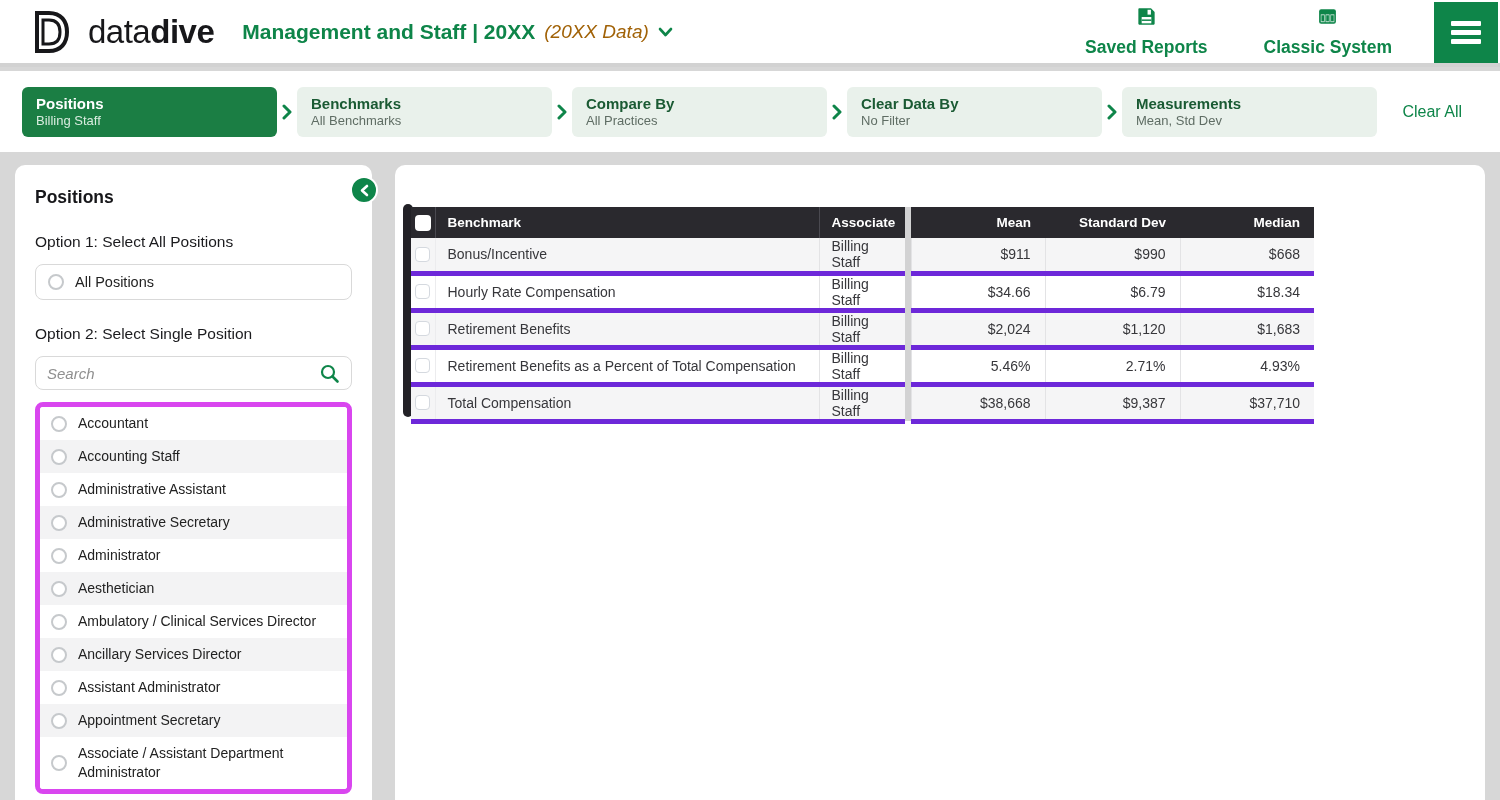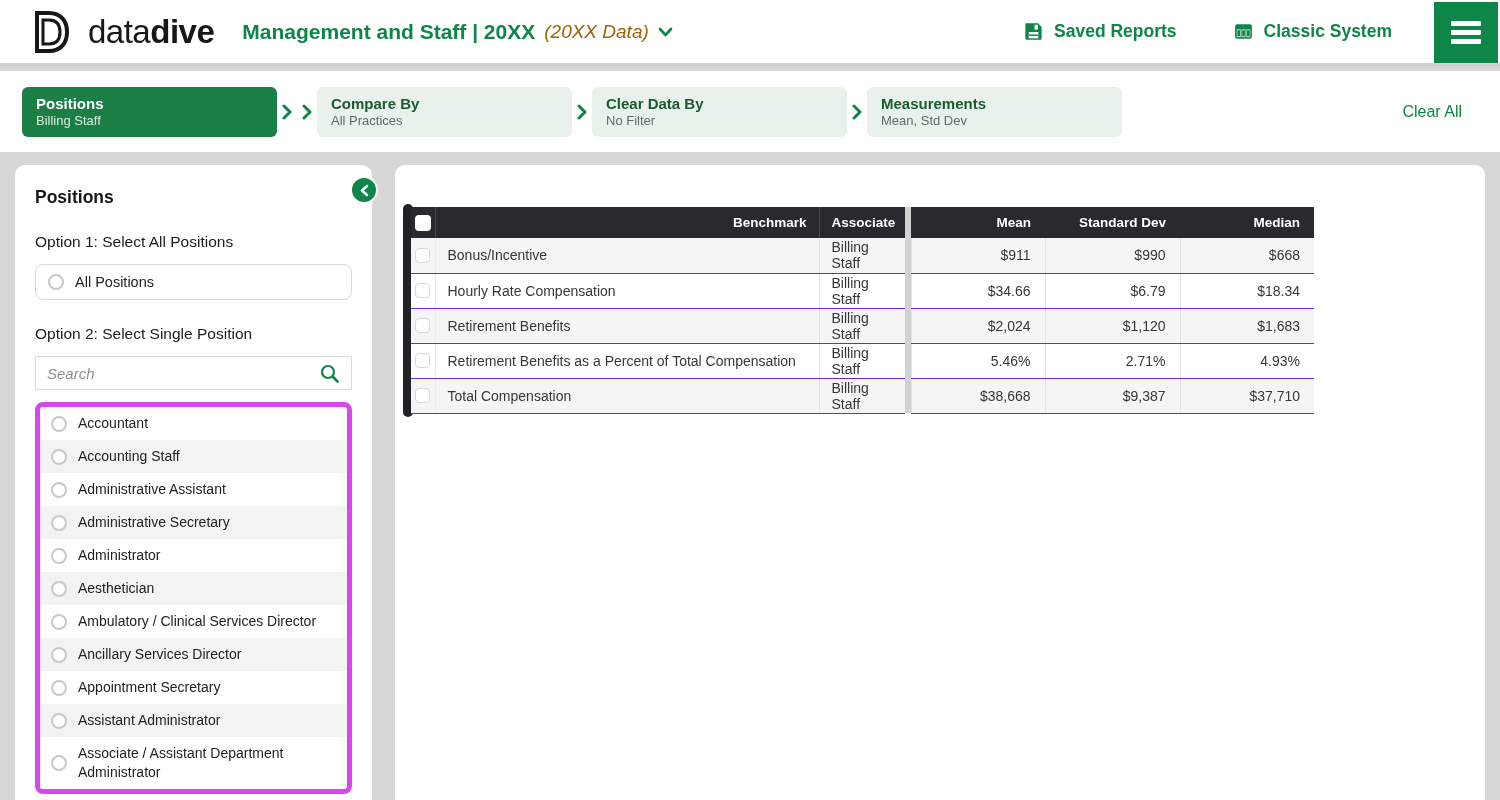--- a/index.html
+++ b/index.html
@@ -23,7 +23,7 @@
   .report-title .main { font-size:21px; font-weight:bold; color:#0E8549; }
   .report-title .suffix { font-size:19px; font-style:italic; color:#a16207; }
   .header-links { margin-left:auto; display:flex; align-items:center; gap:56px; margin-right:108px; }
-  .header-link { display:flex; align-items:center; gap:10px; cursor:pointer; }
+  .header-link { display:flex; align-items:center; gap:10px; cursor:pointer;flex-direction:column; }
   .header-link span { font-size:17.5px; font-weight:bold; color:#0E8549; }
   .hamburger {
     position:absolute; top:2px; right:2px; width:64px; height:61px;

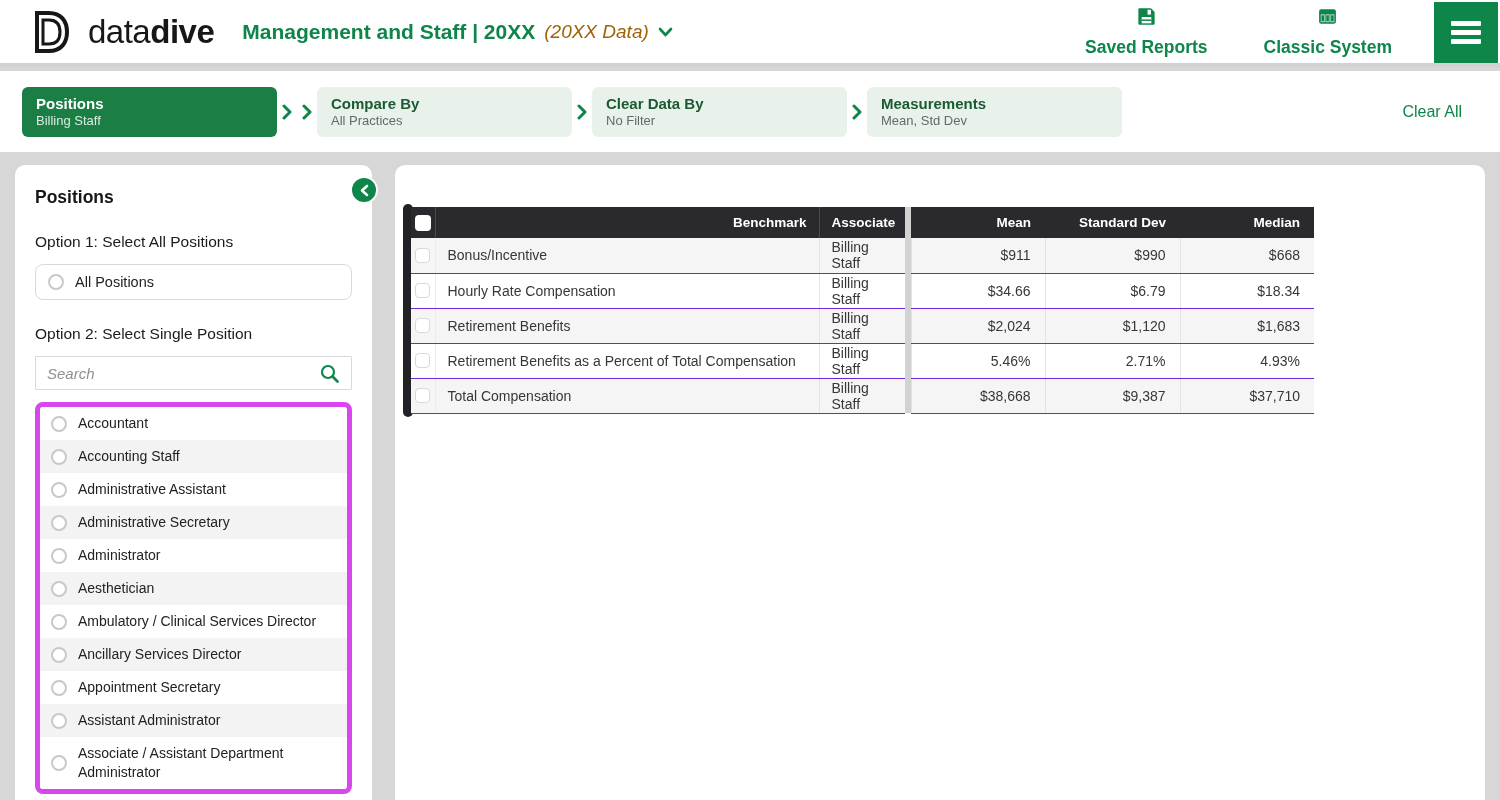--- a/index.html
+++ b/index.html
@@ -181,6 +181,10 @@
           <polyline points="2,2 8,8 2,14" fill="none" stroke="#0E8549" stroke-width="3" stroke-linecap="round" stroke-linejoin="round"></polyline>
         </svg>
       </span>
+      <div class="step">
+        <div class="step-title">Benchmarks</div>
+        <div class="step-sub">All Benchmarks</div>
+      </div>
       <span class="step-chevron">
         <svg width="10" height="16" viewBox="0 0 10 16">
           <polyline points="2,2 8,8 2,14" fill="none" stroke="#0E8549" stroke-width="3" stroke-linecap="round" stroke-linejoin="round"></polyline>

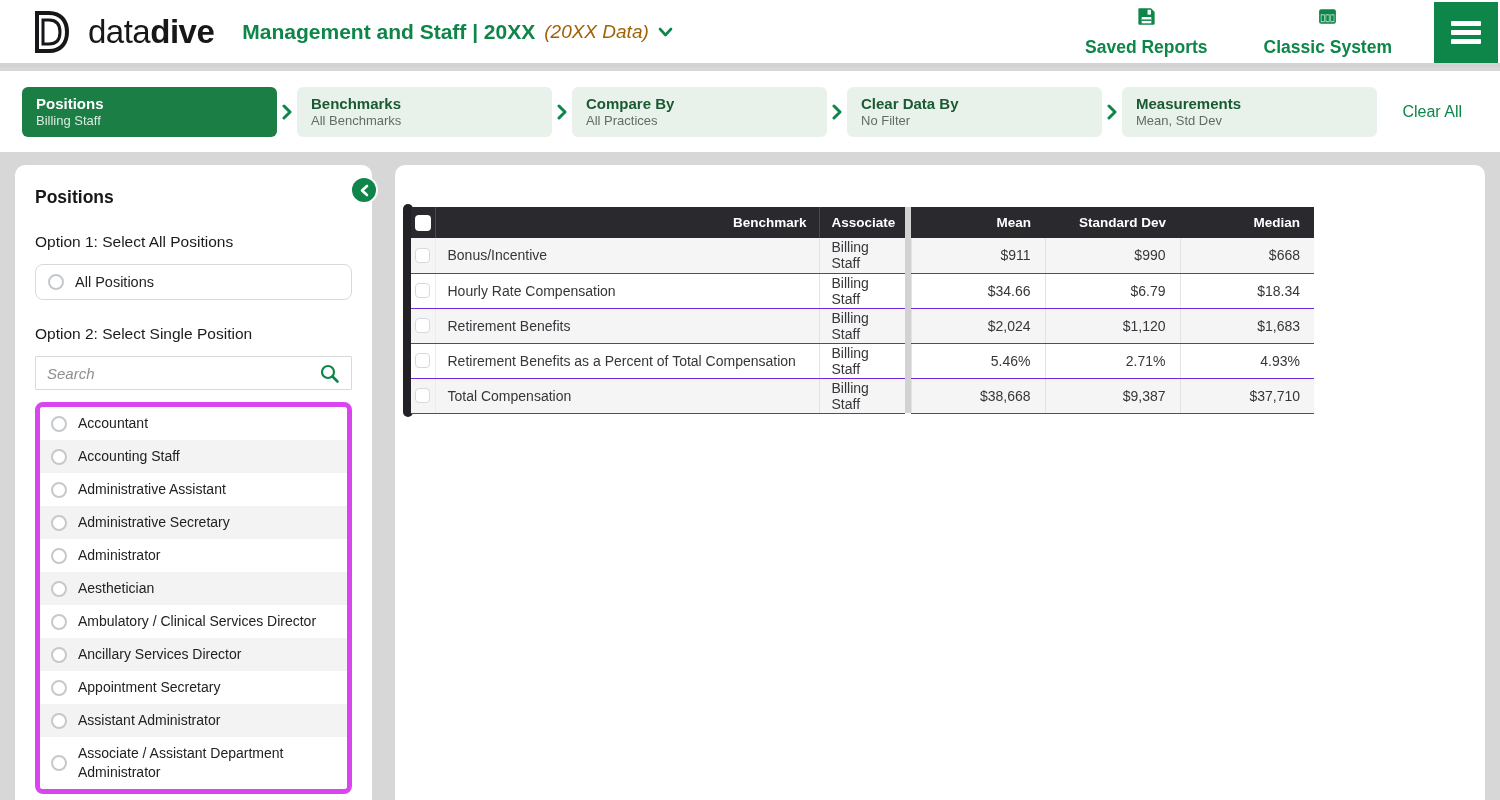--- a/index.html
+++ b/index.html
@@ -101,7 +101,7 @@
   }
   .bench-table th {
     background:#2A292E; color:#fff; font-size:13.5px; font-weight:bold;
-    height:31px; text-align:right; padding:0 12px;
+    height:31px; text-align:left; padding:0 12px;
   }
   .bench-table th.num, .bench-table td.num { text-align:right; padding-right:14px; }
   .bench-table th.col-position { border-left:1px solid #4a4950; }

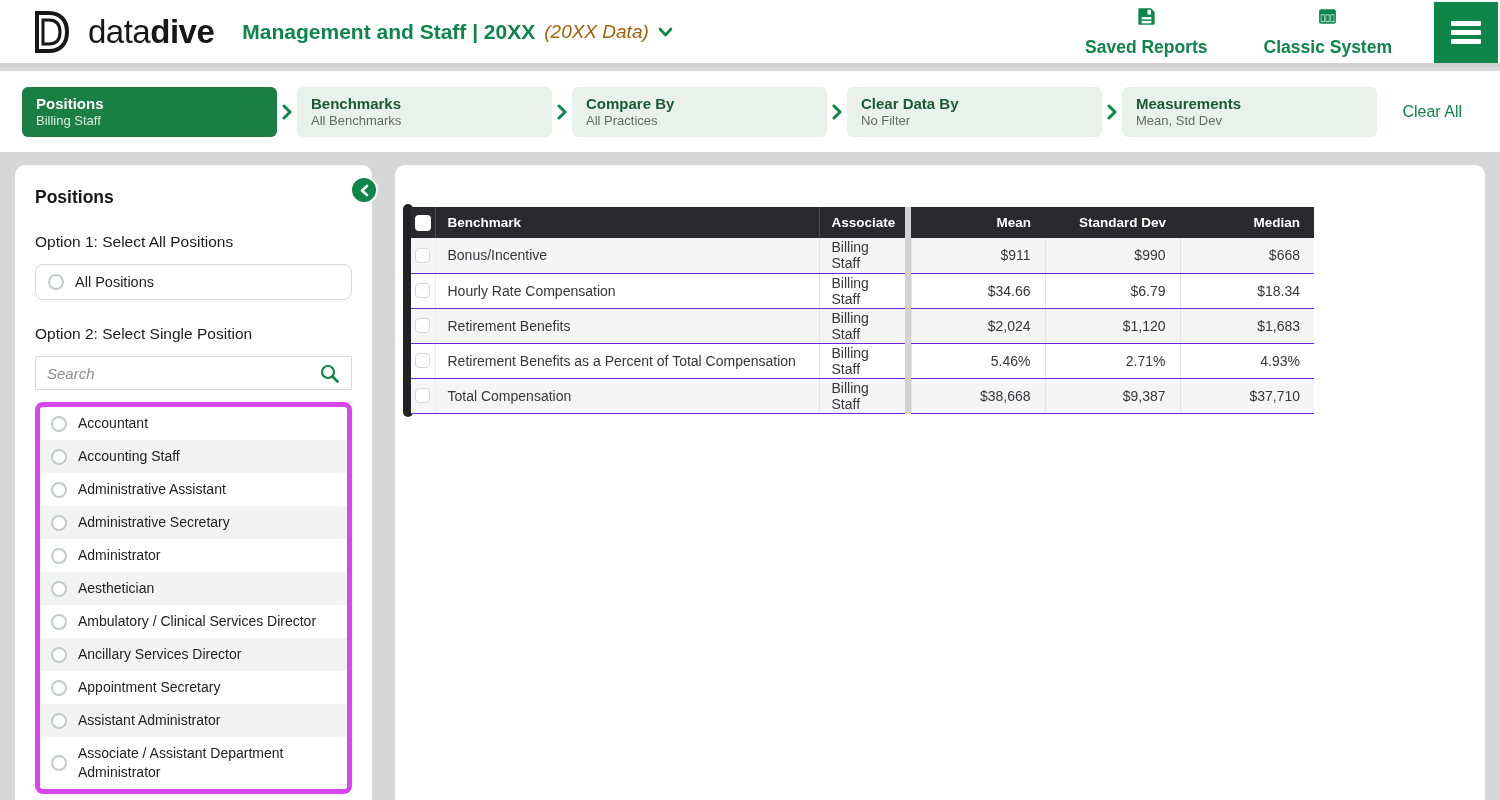--- a/index.html
+++ b/index.html
@@ -107,7 +107,7 @@
   .bench-table th.col-position { border-left:1px solid #4a4950; }
   .bench-table th.col-benchmark { border-left:1px solid #4a4950; }
   .bench-table th.spacer, .bench-table td.spacer { background:#d2d2d3; padding:0; }
-  .bench-table td { height:35px; padding:0 12px; color:#37373b; border-bottom:1px solid #6d28d9; background:#fff; }
+  .bench-table td { height:35px; padding:0 12px; color:#37373b; border-bottom:5px solid #6d28d9; background:#fff; }
   .bench-table tr.alt td { background:#f5f5f6; }
   .bench-table tr.alt td.spacer, .bench-table tr td.spacer { background:#d2d2d3; border-bottom:none; }
   .bench-table td.col-position, .bench-table td.num { border-left:1px solid #e3e3e5; }

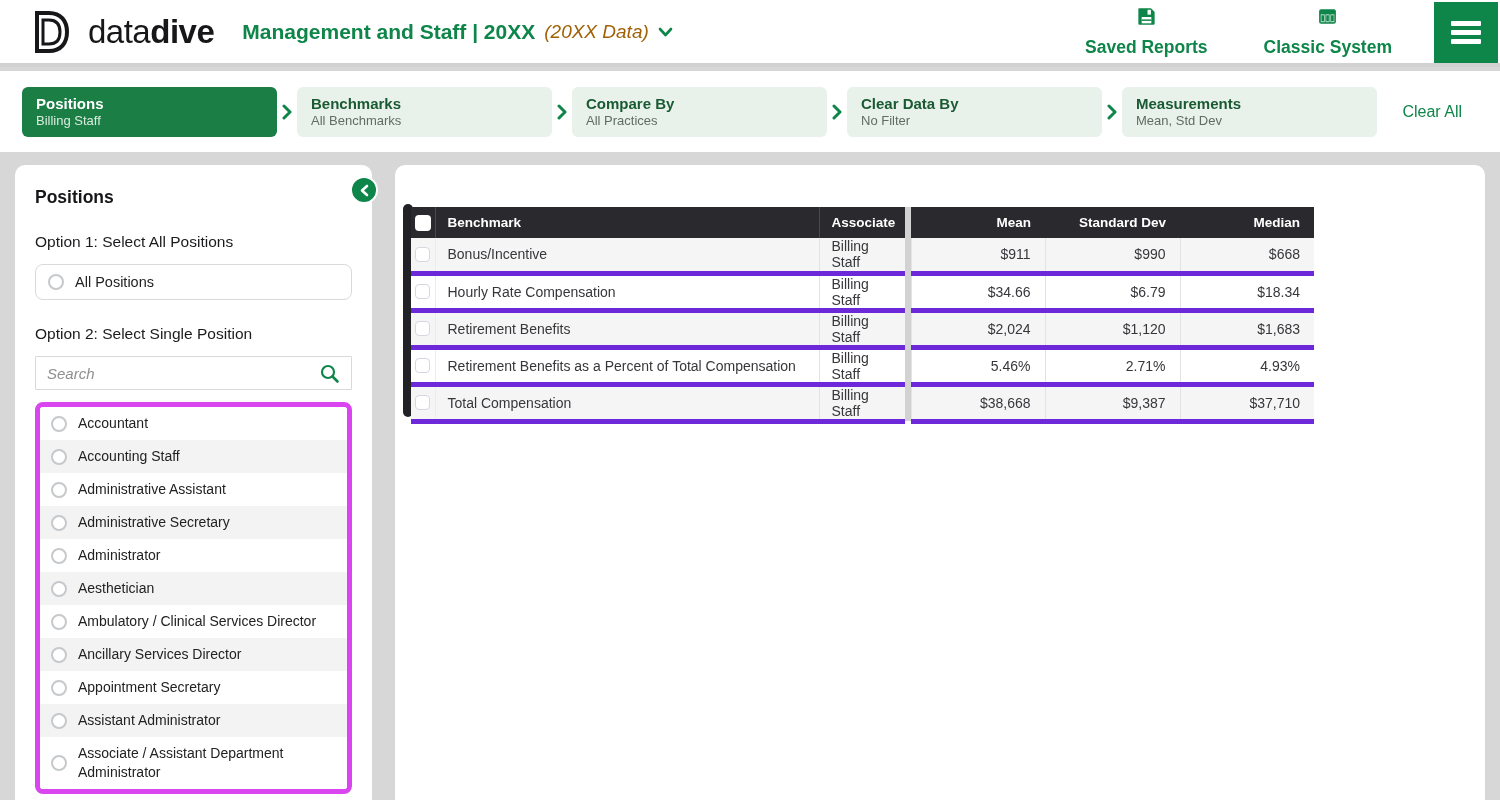--- a/index.html
+++ b/index.html
@@ -71,7 +71,7 @@
   }
   .opt-label { font-size:14.5px; color:#222; }
   .search-box {
-    margin-top:13px; height:34px; border:1px solid #d9d9d9; border-radius:1px;
+    margin-top:13px; height:34px; border:1px solid #d9d9d9; border-radius:8px;
     display:flex; align-items:center; padding:0 11px; gap:8px;
   }
   .search-box input {

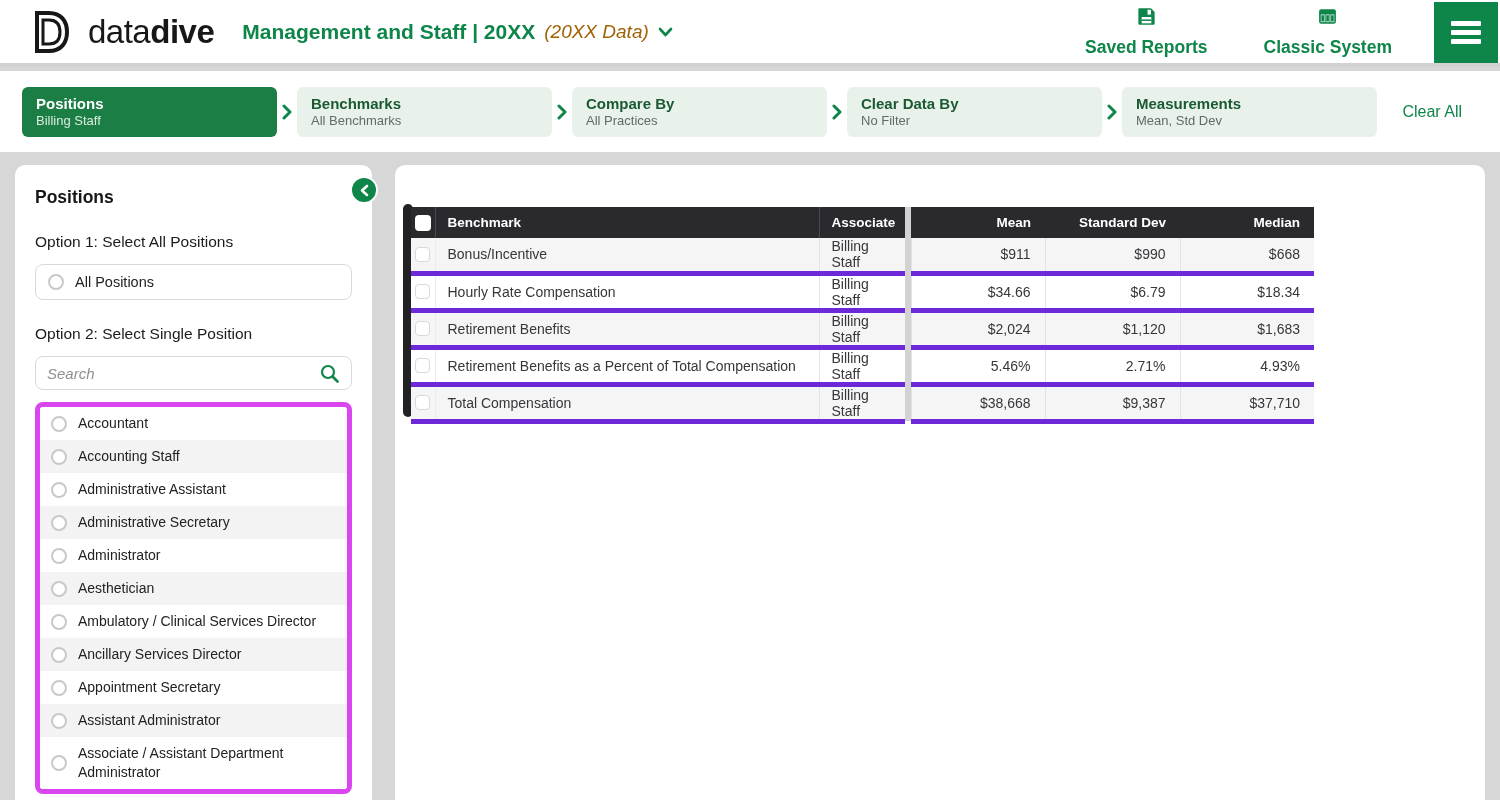--- a/index.html
+++ b/index.html
@@ -271,11 +271,11 @@
       </div>
       <div class="pos-item">
         <span class="radio"></span>
+        <span class="pos-label">Assistant Administrator</span>
+      </div>
+      <div class="pos-item">
+        <span class="radio"></span>
         <span class="pos-label">Appointment Secretary</span>
-      </div>
-      <div class="pos-item">
-        <span class="radio"></span>
-        <span class="pos-label">Assistant Administrator</span>
       </div>
       <div class="pos-item">
         <span class="radio"></span>

